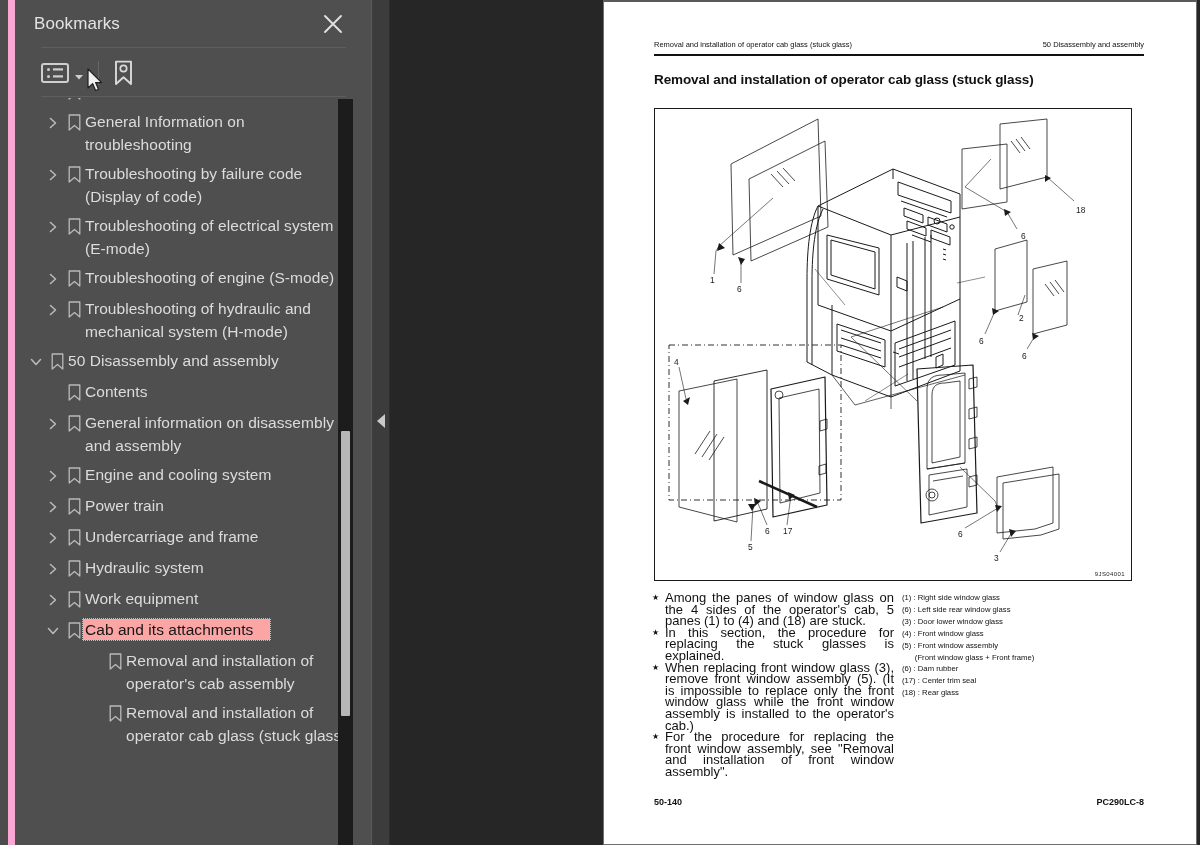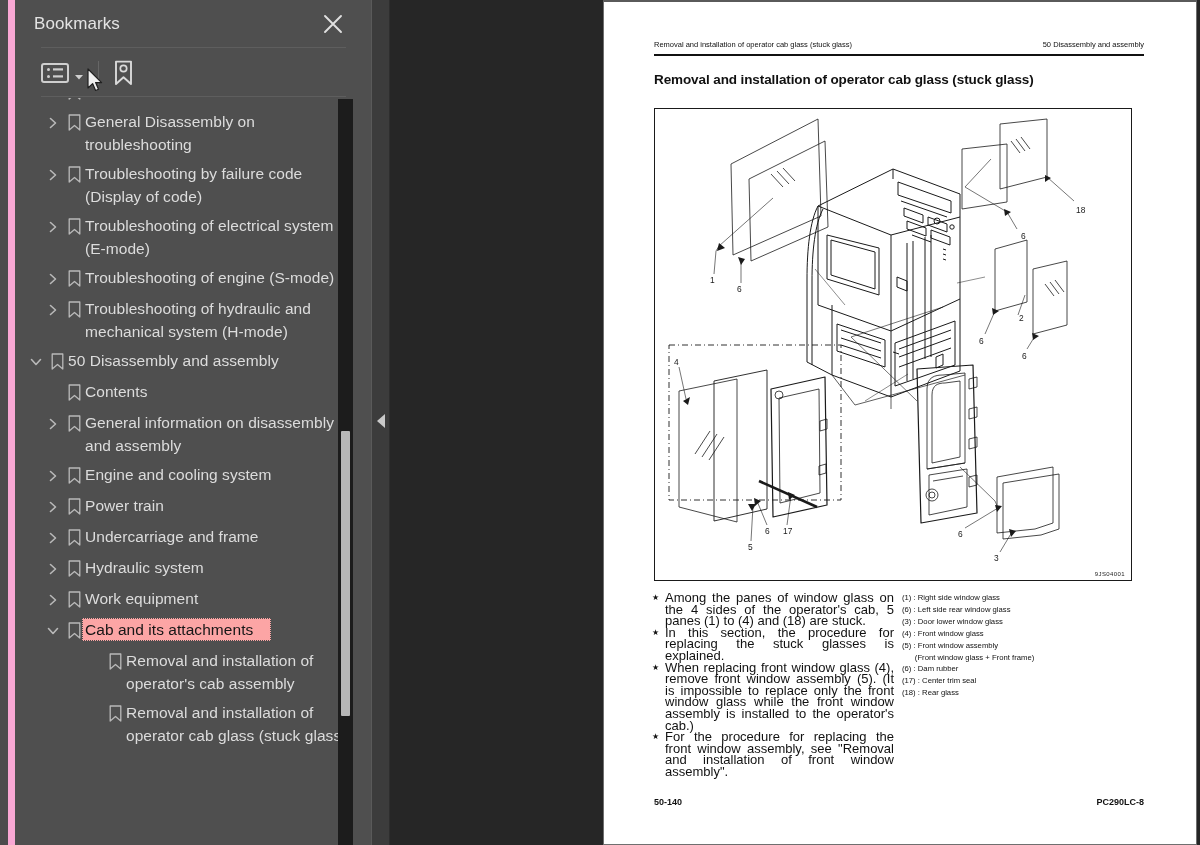--- a/index.html
+++ b/index.html
@@ -264,7 +264,7 @@
                   <path d="M1.2 1 H11.8 V16 L6.5 11.4 L1.2 16 Z" fill="none" stroke="#b9b9b9" stroke-width="1.3" stroke-linecap="round" stroke-linejoin="round"></path>
                 </svg>
               </div>
-              <div class="bm-label">General Disassembly on troubleshooting</div>
+              <div class="bm-label">General Information on troubleshooting</div>
             </div>
             <div class="bm-row lvl1">
               <div class="twisty">

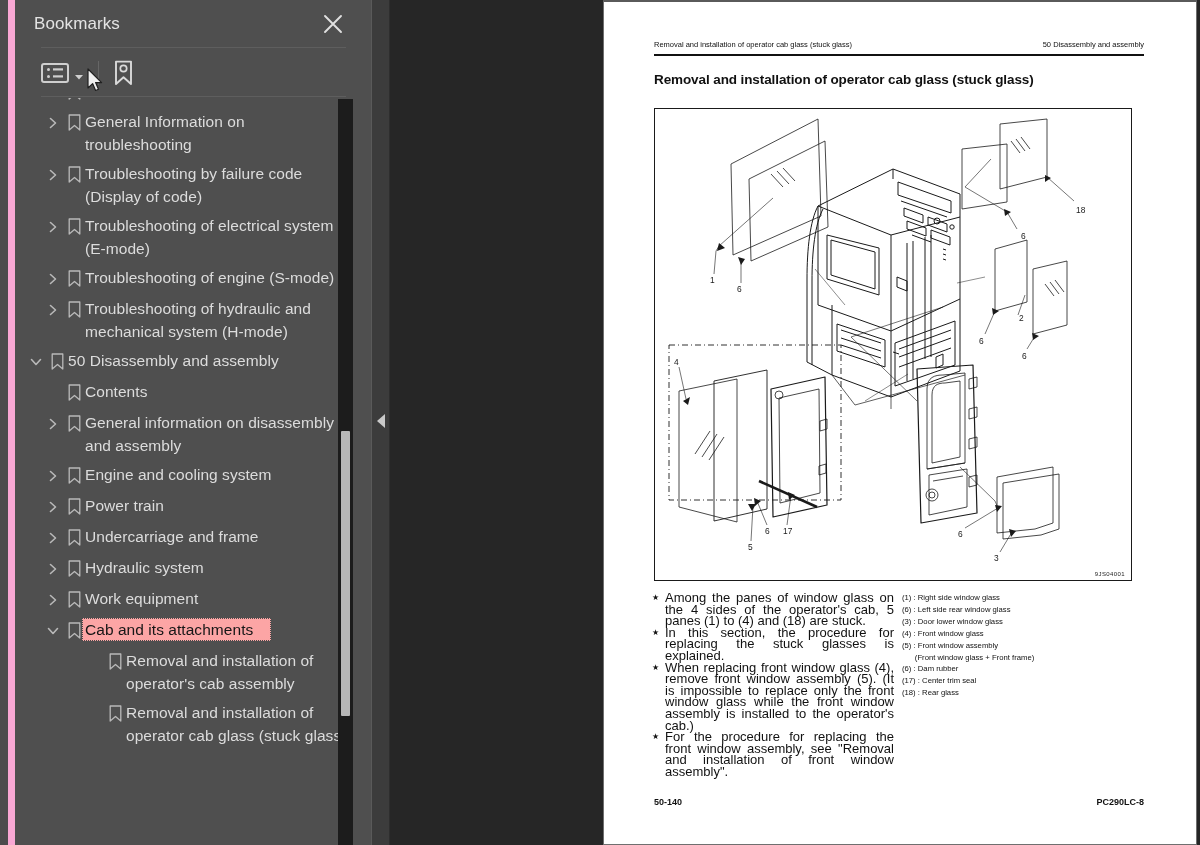--- a/index.html
+++ b/index.html
@@ -647,7 +647,7 @@
             </div>
             <div class="note">
               <span class="star">★</span>
-              <span class="note-txt">When replacing front window glass (4), remove front window assembly (5). (It is impossible to replace only the front window glass while the front window assembly is installed to the operator's cab.)</span>
+              <span class="note-txt">When replacing front window glass (3), remove front window assembly (5). (It is impossible to replace only the front window glass while the front window assembly is installed to the operator's cab.)</span>
             </div>
             <div class="note">
               <span class="star">★</span>

